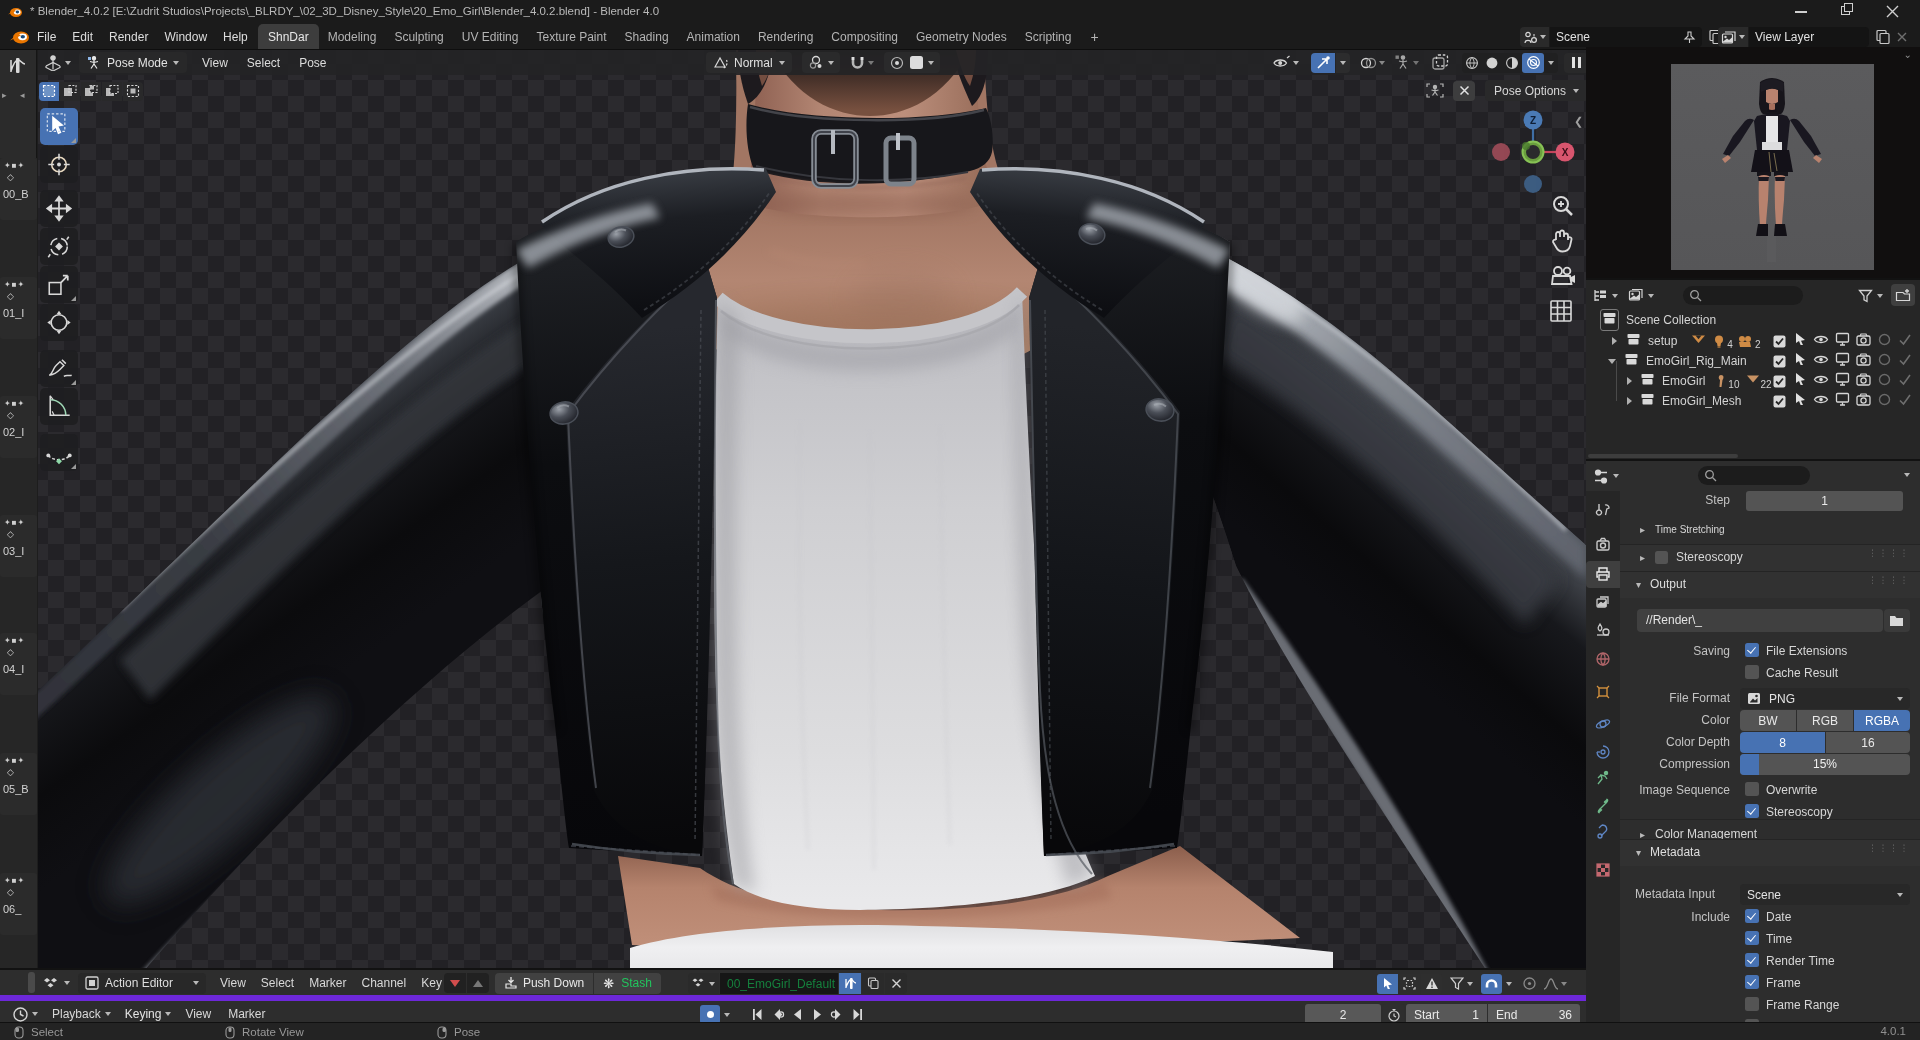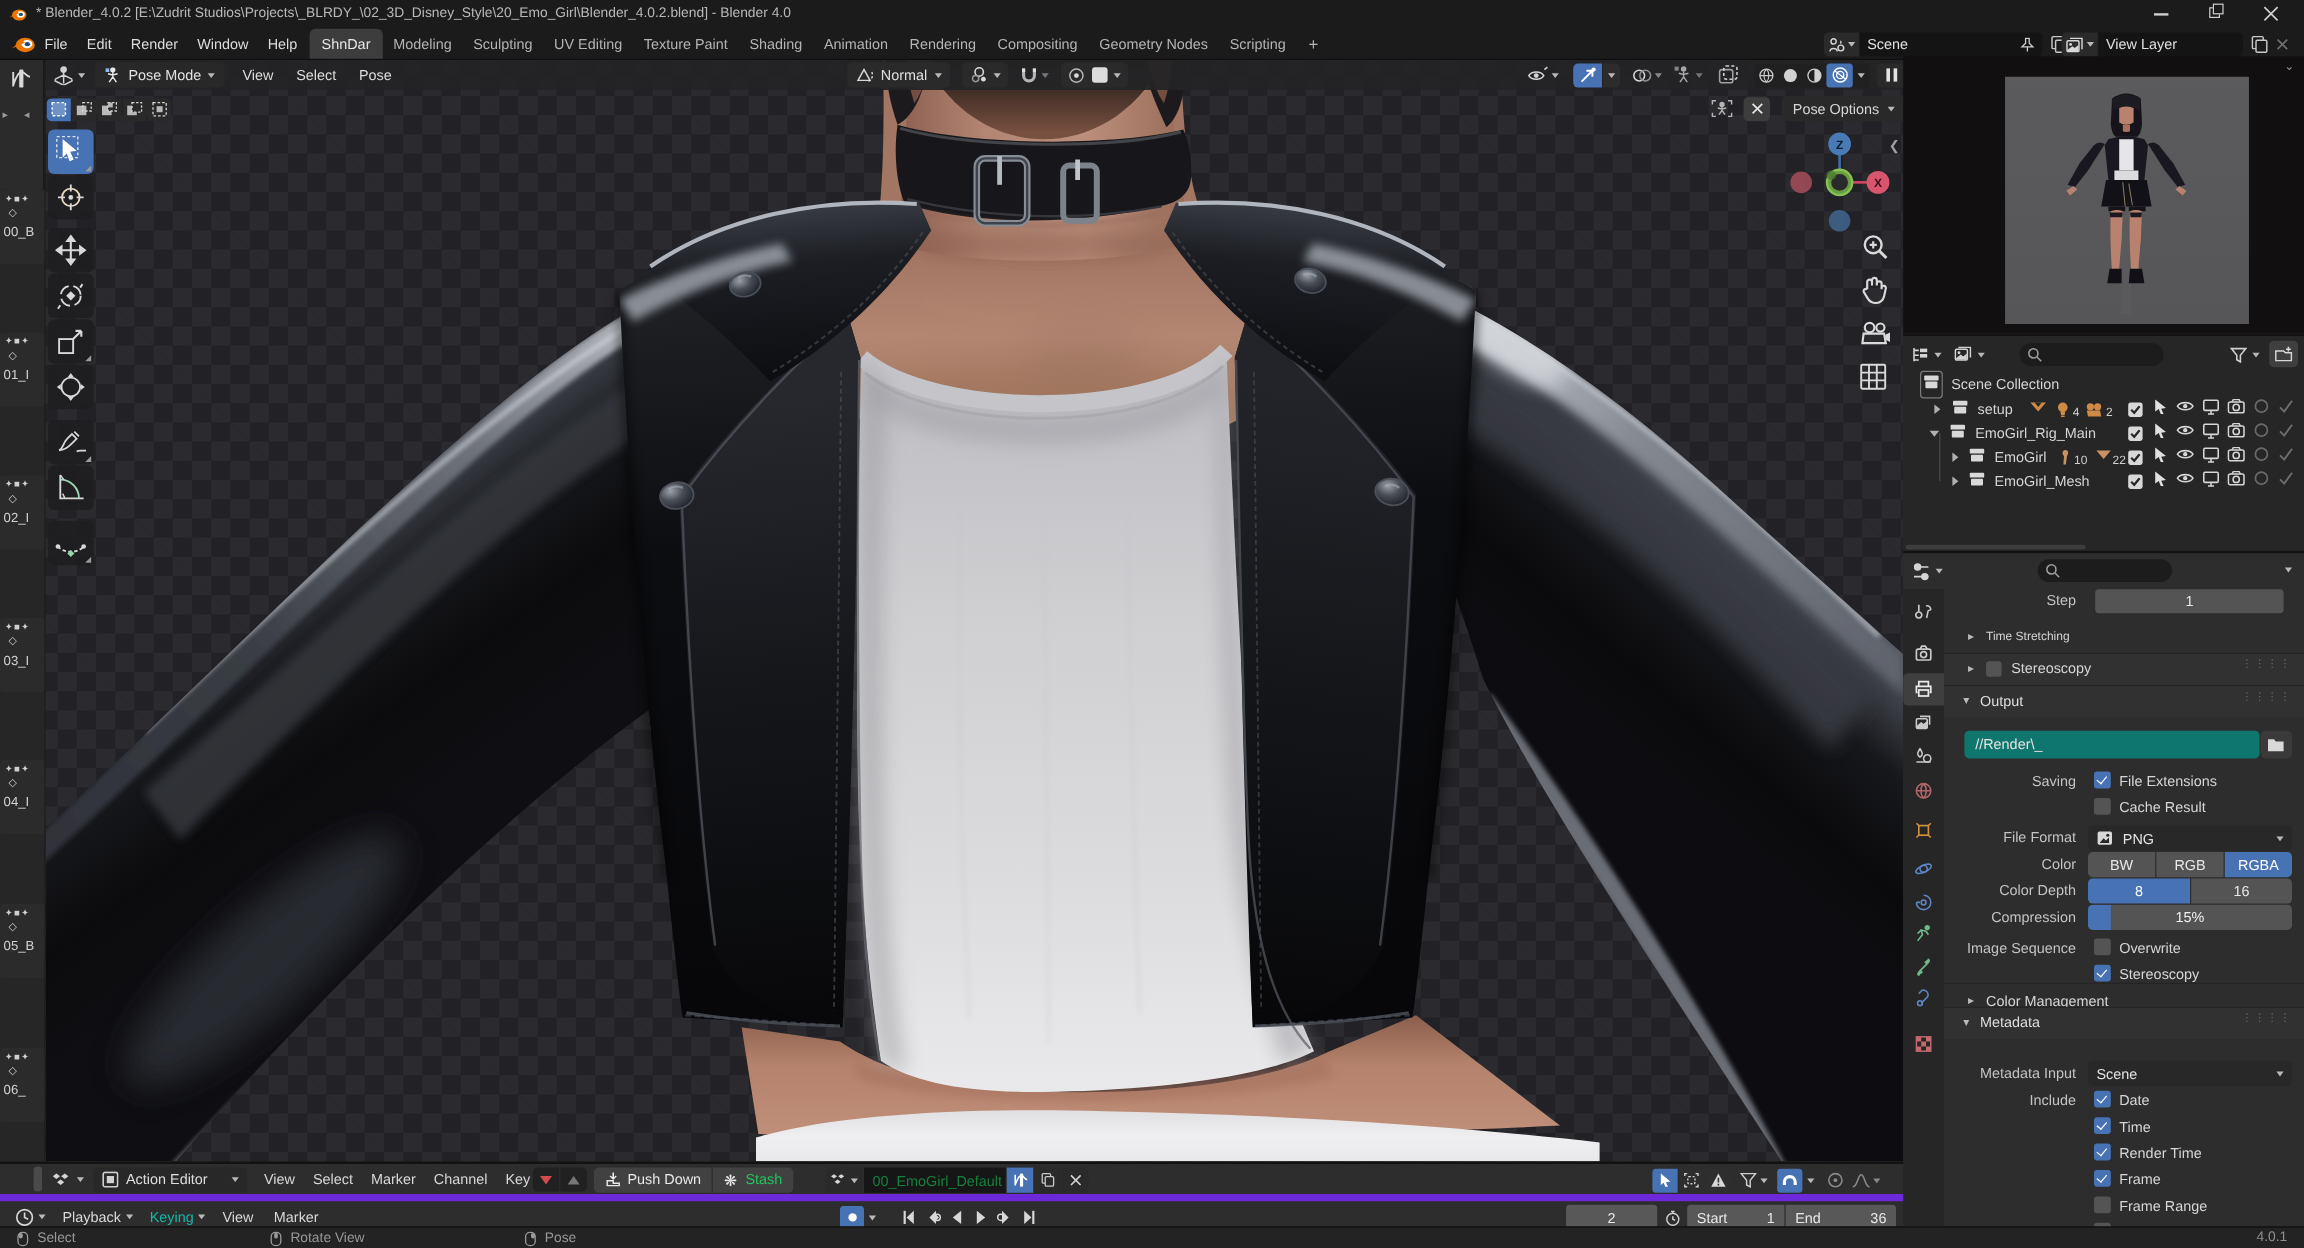--- a/index.html
+++ b/index.html
@@ -1025,7 +1025,7 @@
           </div>
           <span style="position:absolute;right:10px;letter-spacing:1.5px;color:#6a6a6a;font-size:9px;top:3px">⋮⋮⋮⋮</span>
         </div>
-        <div class="abs" style="left:17px;top:118px;width:246px;height:23px;background:#0f766e;border-radius:4px;color:#e3e3e3;font-size:12px;line-height:23px;padding-left:9px">//Render\_</div>
+        <div class="abs" style="left:17px;top:118px;width:246px;height:23px;background:#404040;border-radius:4px;color:#e3e3e3;font-size:12px;line-height:23px;padding-left:9px">//Render\_</div>
         <div class="abs" style="left:264px;top:118px;width:26px;height:23px;background:#3a3a3a;border-radius:4px"><svg width="15" height="13" viewBox="0 0 15 13" style="margin:5px 0 0 5px">
             <path d="M1 2 H6 L7.5 4 H14 V12 H1 Z" fill="#d8d8d8"></path>
           </svg></div>

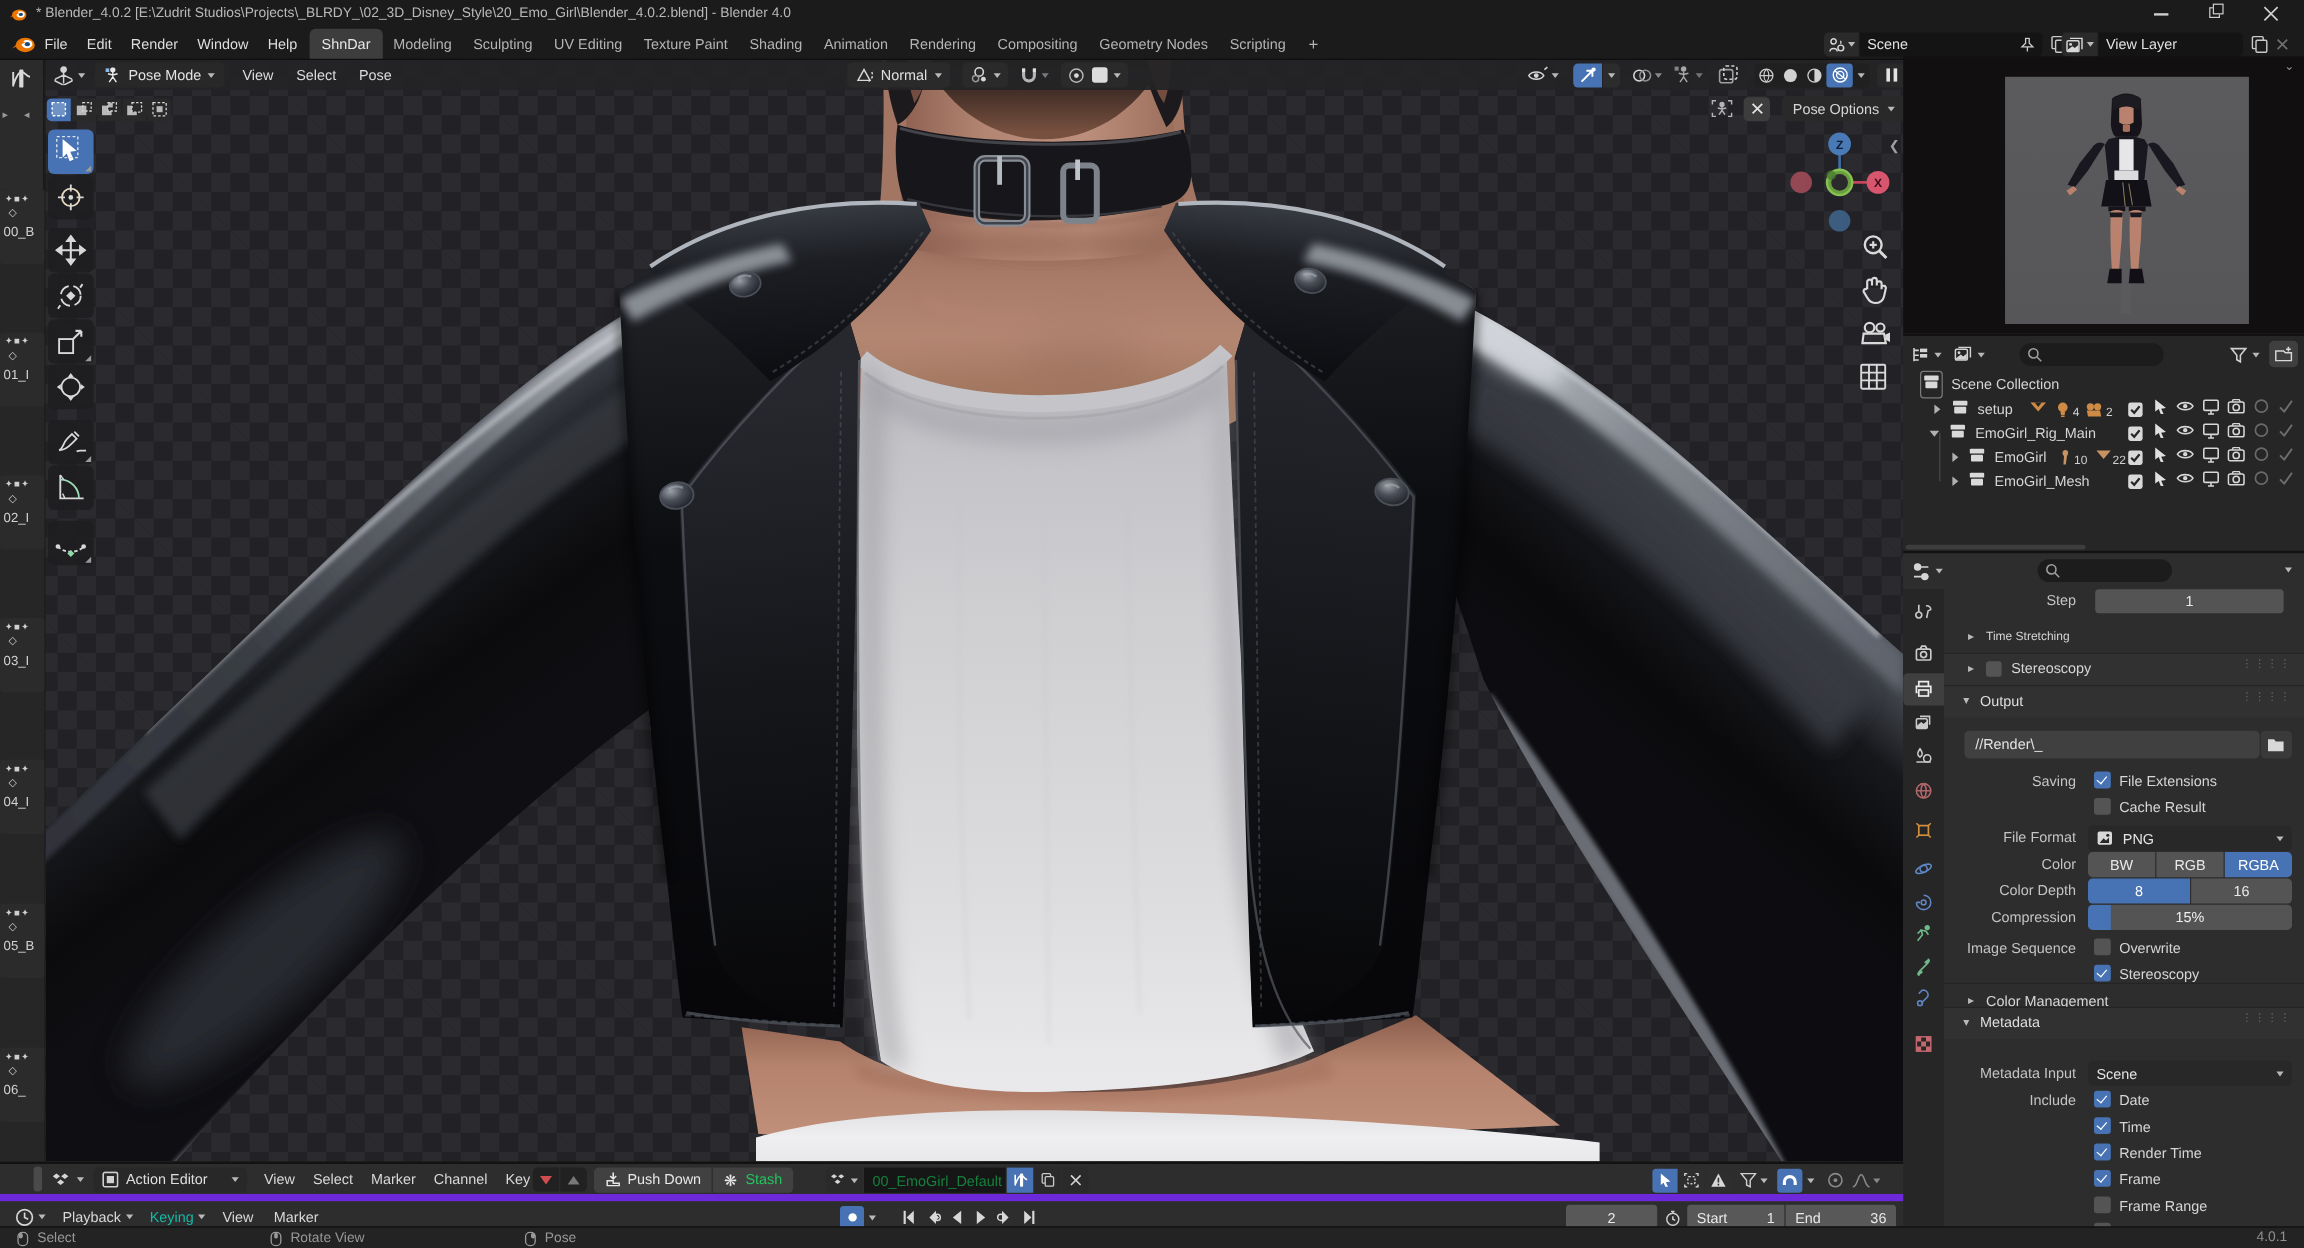--- a/index.html
+++ b/index.html
@@ -1078,7 +1078,7 @@
           </div>
           <span style="position:absolute;right:10px;letter-spacing:1.5px;color:#6a6a6a;font-size:9px;top:3px">⋮⋮⋮⋮</span>
         </div>
-        <div class="abs" style="left:0;top:396px;width:110px;text-align:right;color:#c3c3c3;font-size:12px">Metadata Input</div>
+        <div class="abs" style="left:0;top:396px;width:110px;text-align:center;color:#c3c3c3;font-size:12px">Metadata Input</div>
         <div class="fx abs" style="left:120px;top:393px;width:170px;height:21px;background:#282828;border-radius:4px;padding:0 7px">
           <span style="color:#e3e3e3;font-size:12px;flex:1">Scene</span>
           <span class="caret"></span>

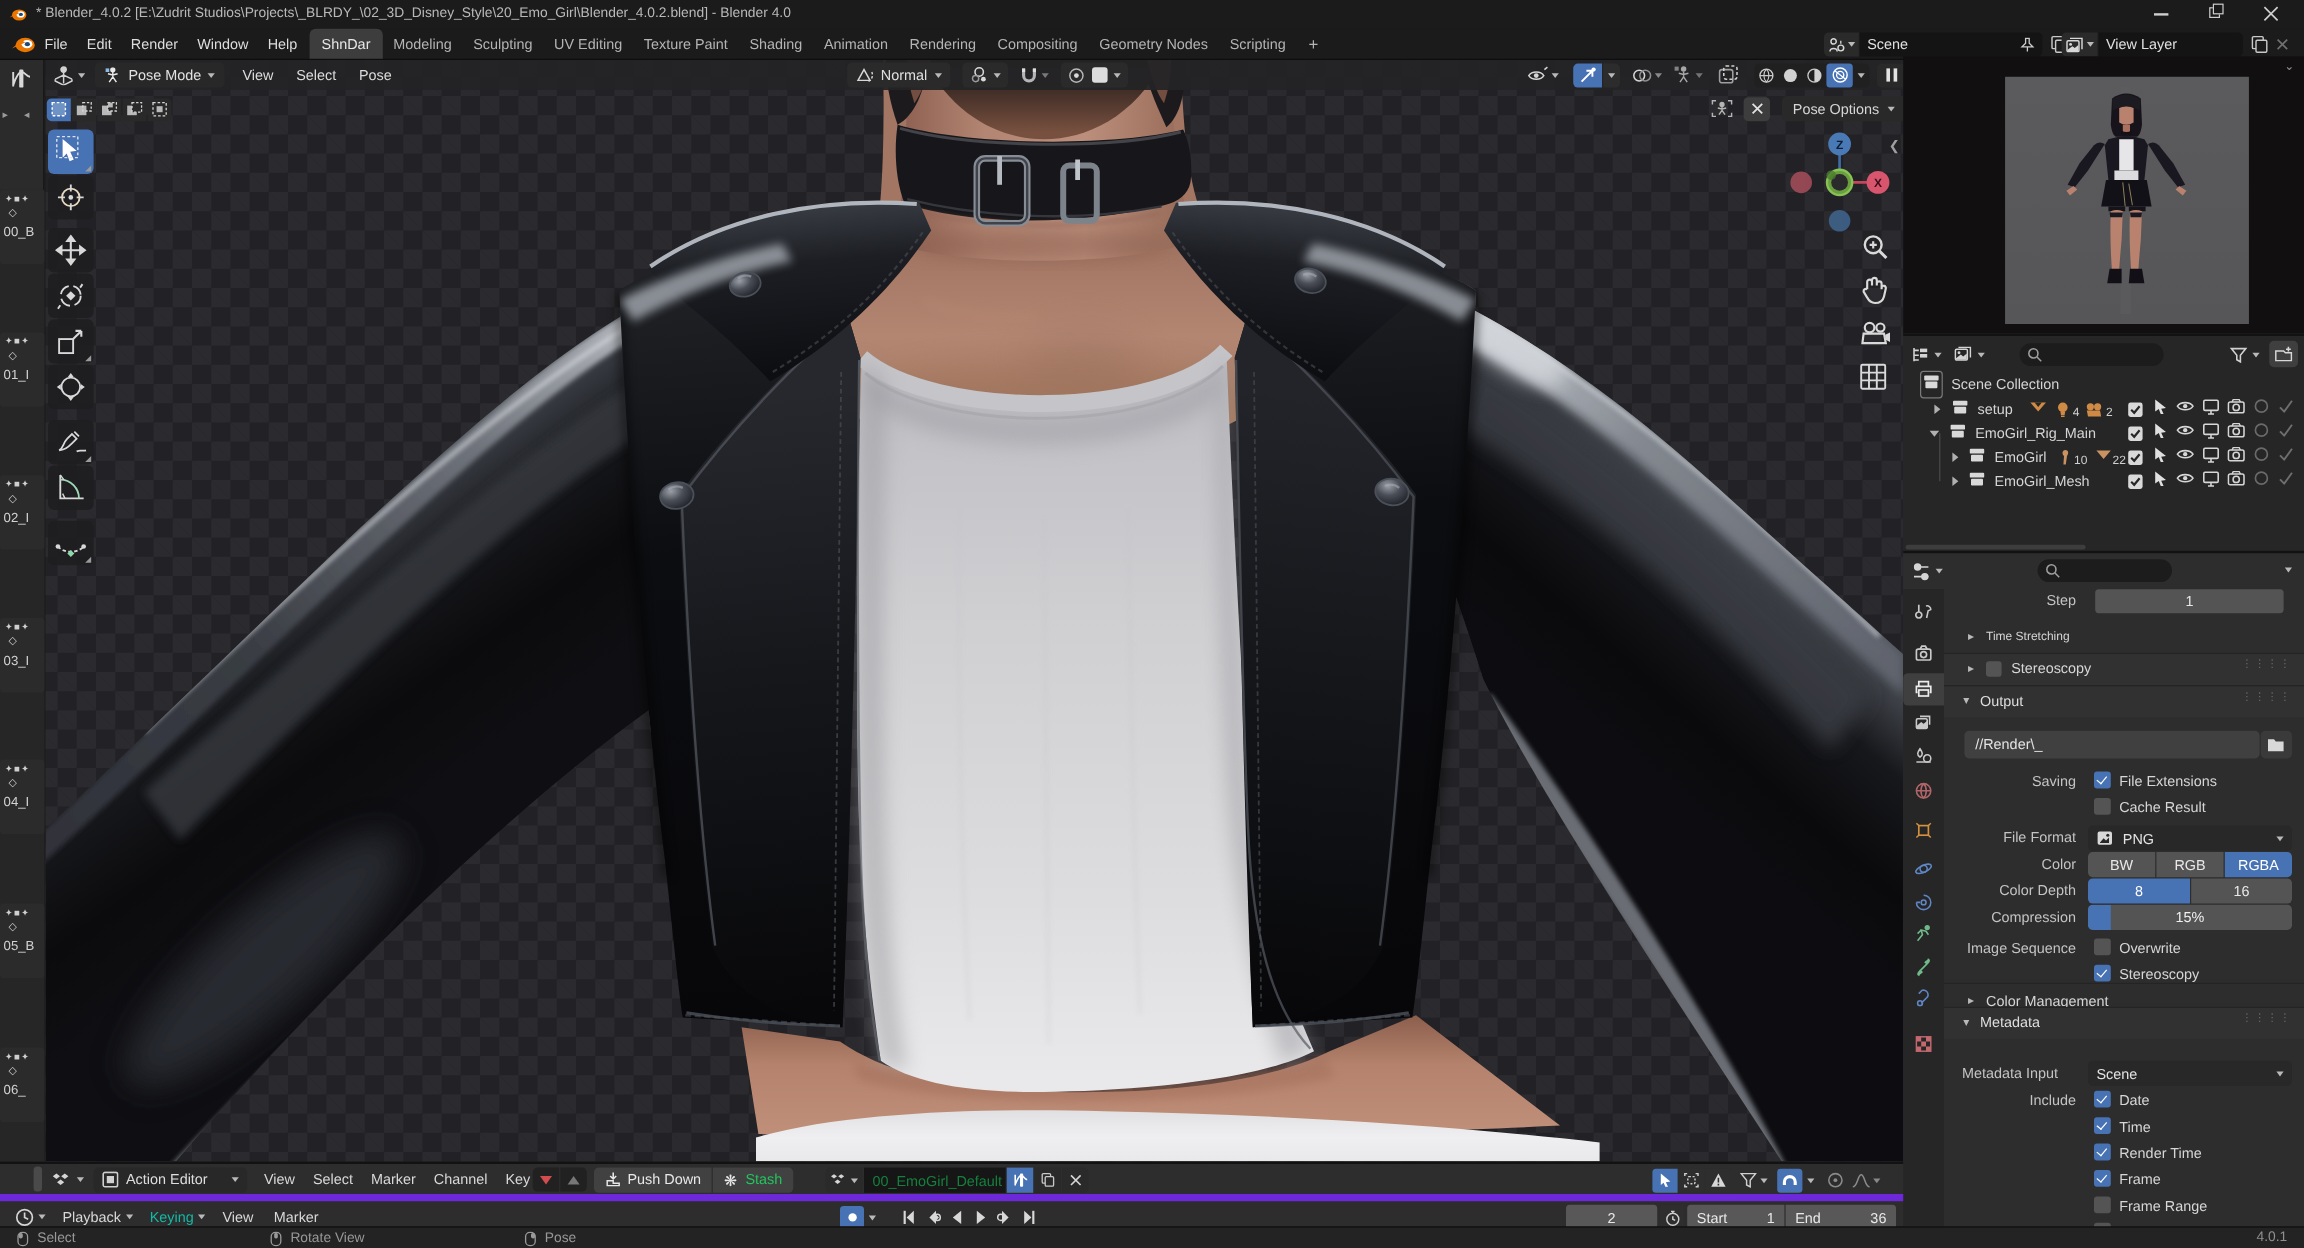--- a/index.html
+++ b/index.html
@@ -1228,7 +1228,7 @@
     <span class="caret" style="margin-left:3px"></span>
     <span class="txt" style="margin-left:14px;color:#d8d8d8">Playback</span>
       <span class="caret" style="margin-left:4px"></span>
-    <span class="txt" style="margin-left:14px;color:#14b8a6">Keying</span>
+    <span class="txt" style="margin-left:14px;color:#e5e5e5">Keying</span>
       <span class="caret" style="margin-left:4px"></span>
     <span class="txt" style="margin-left:14px;color:#d8d8d8">View</span>
     <span class="txt" style="margin-left:17px;color:#d8d8d8">Marker</span>

